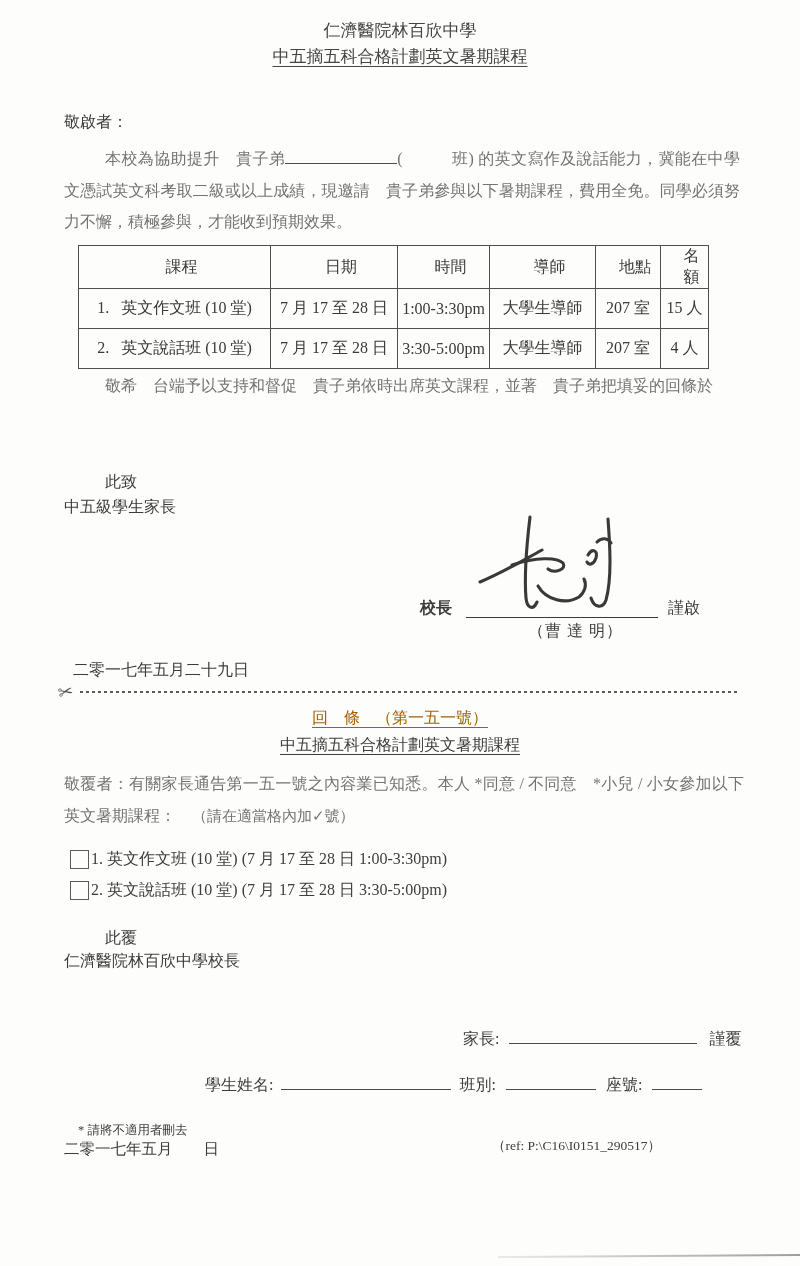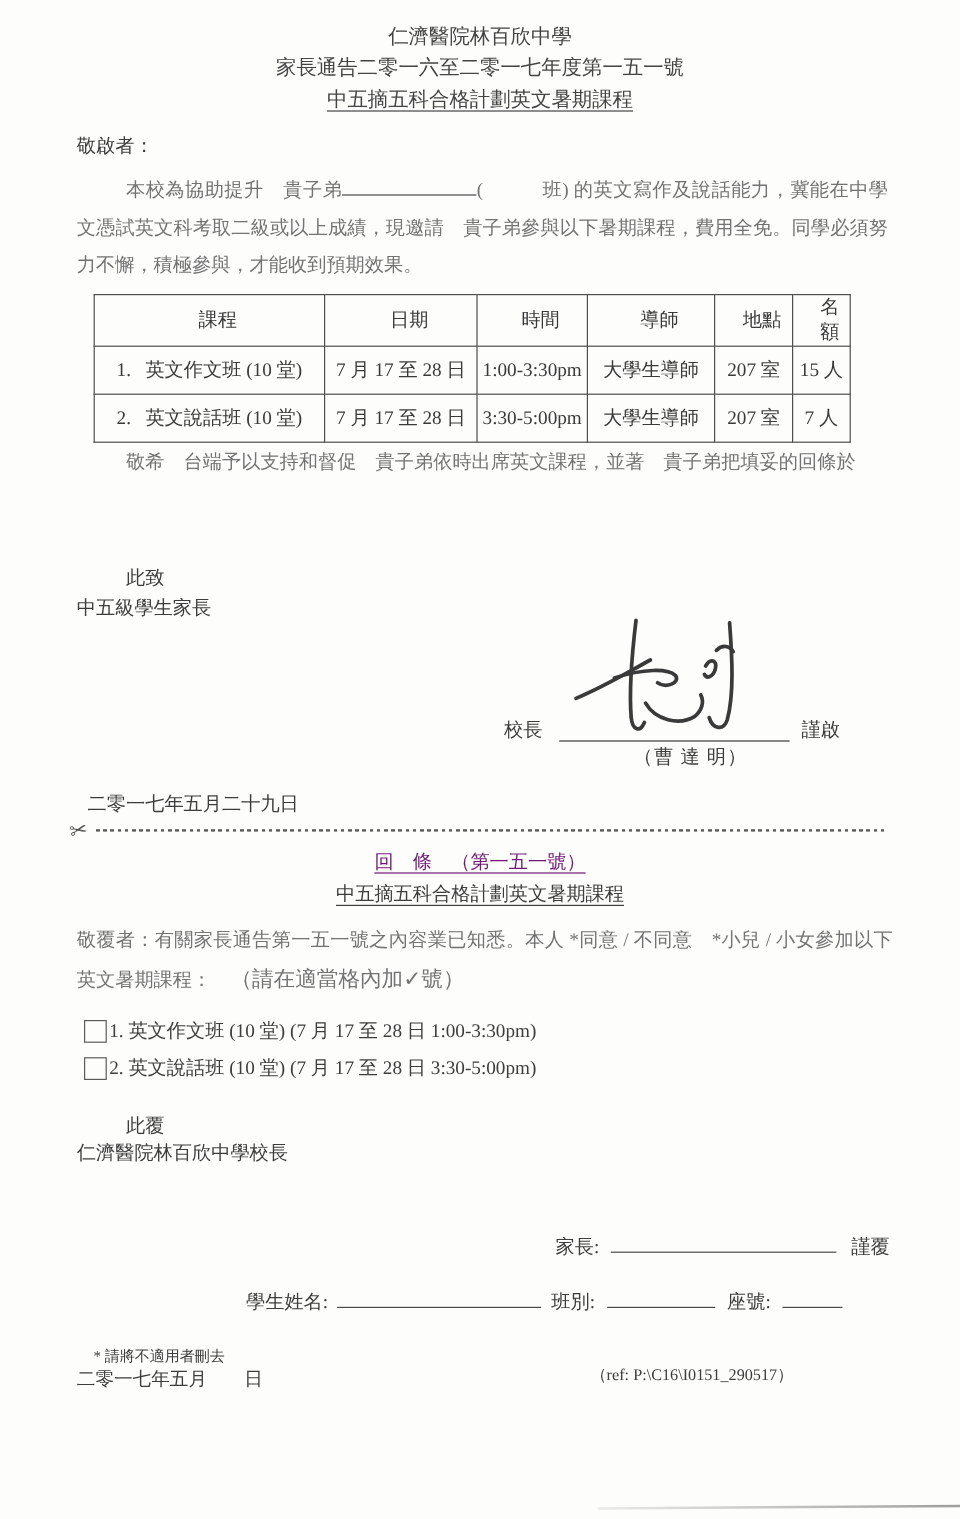--- a/index.html
+++ b/index.html
@@ -47,7 +47,6 @@
 
   <div class="abs center" style="top:18px;text-align:center;">
     <div class="hline">仁濟醫院林百欣中學</div>
-    <div class="hline">家長通告二零一六至二零一七年度第一五一號</div>
     <div class="hline ul">中五摘五科合格計劃英文暑期課程</div>
   </div>
 

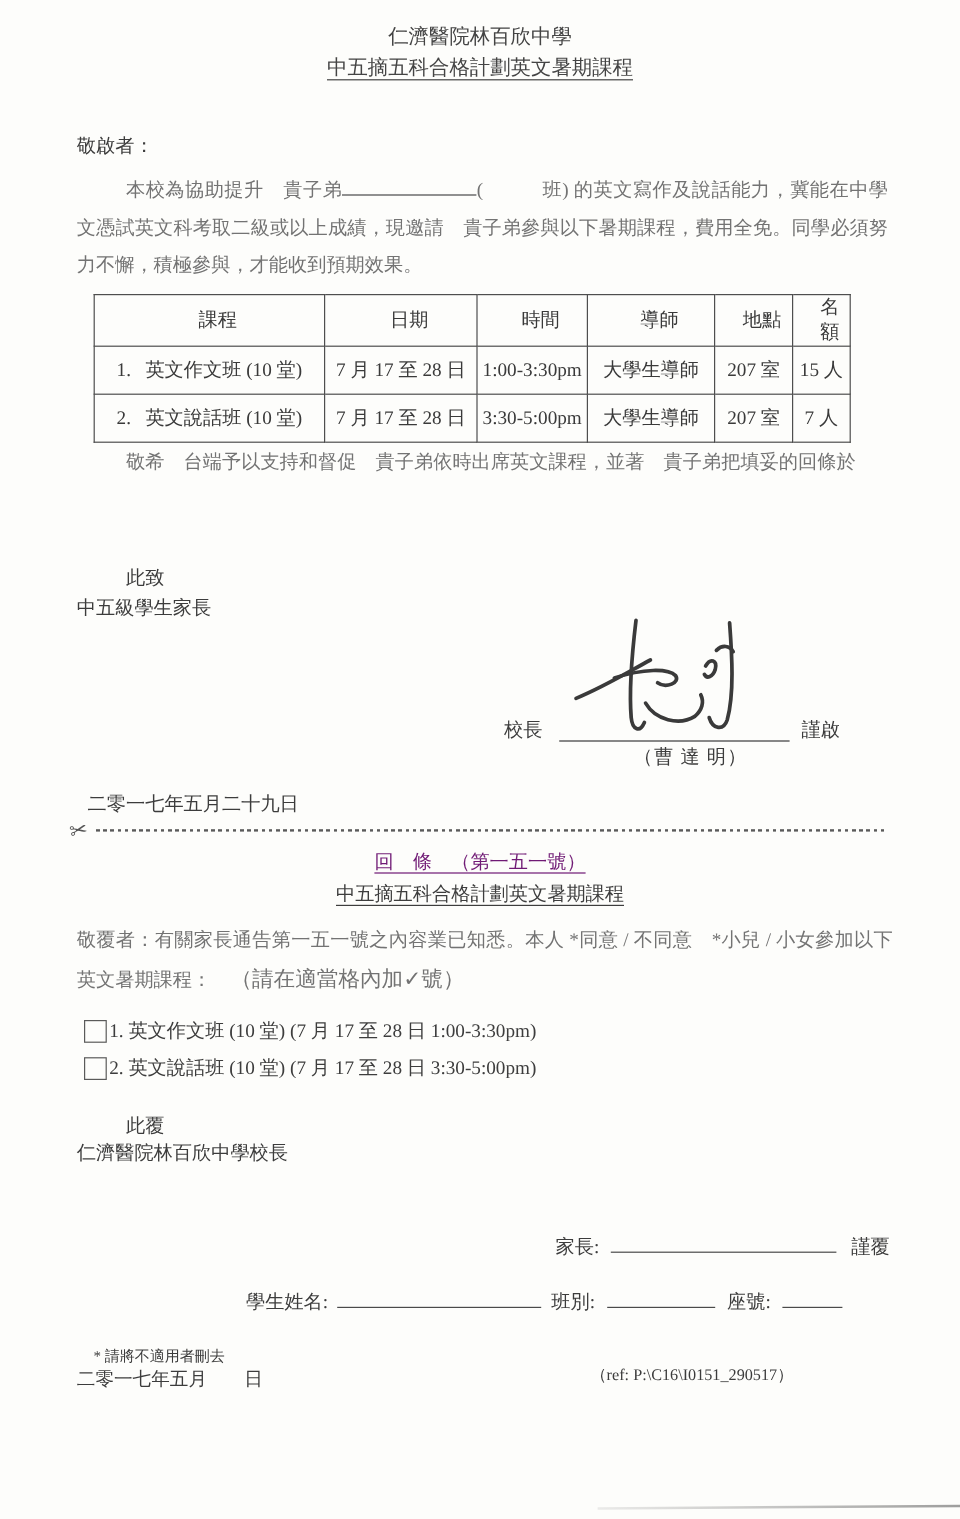--- a/index.html
+++ b/index.html
@@ -87,7 +87,7 @@
         <td>3:30-5:00pm</td>
         <td>大學生導師</td>
         <td>207 室</td>
-        <td>7 人</td>
+        <td>4 人</td>
       </tr>
     </tbody>
       </table>

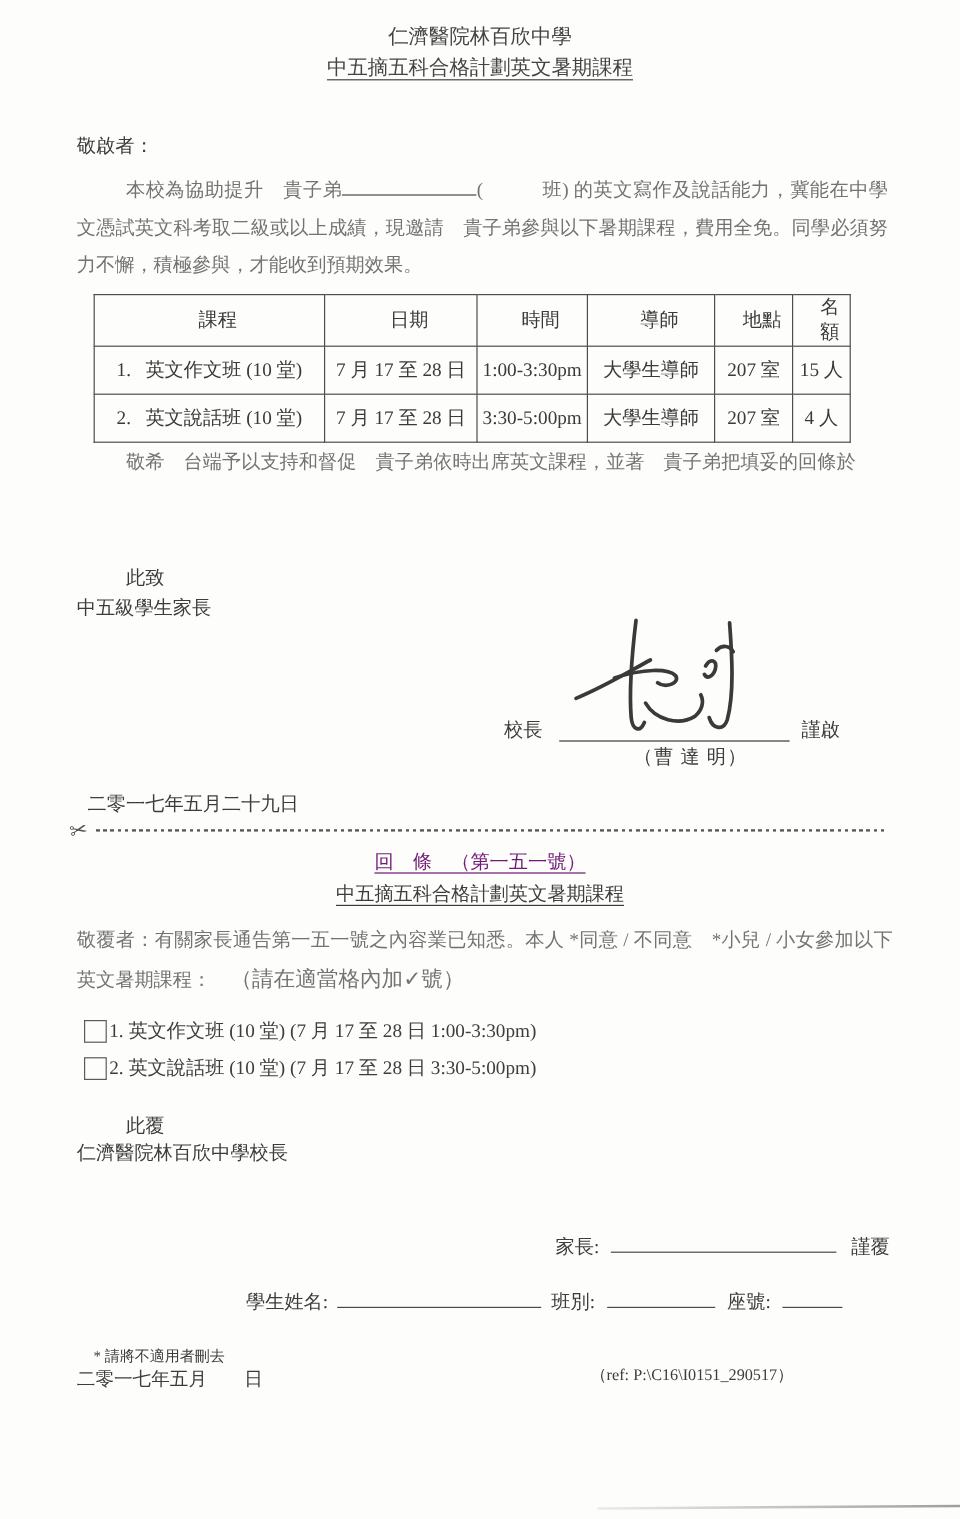--- a/index.html
+++ b/index.html
@@ -110,7 +110,7 @@
       <path d="M129,30 C134,25 140,26 143,31"></path>
     </g>
   </svg>
-  <div class="abs" style="left:420px;top:598px;">校長</div>
+  <div class="abs" style="left:420px;top:598px;font-weight:bold;">校長</div>
   <div class="abs signline" style="left:466px;top:598px;width:192px;height:19px;"></div>
   <div class="abs" style="left:668px;top:598px;">謹啟</div>
   <div class="abs" style="left:528px;top:621px;letter-spacing:1px;">（曹 達 明）</div>

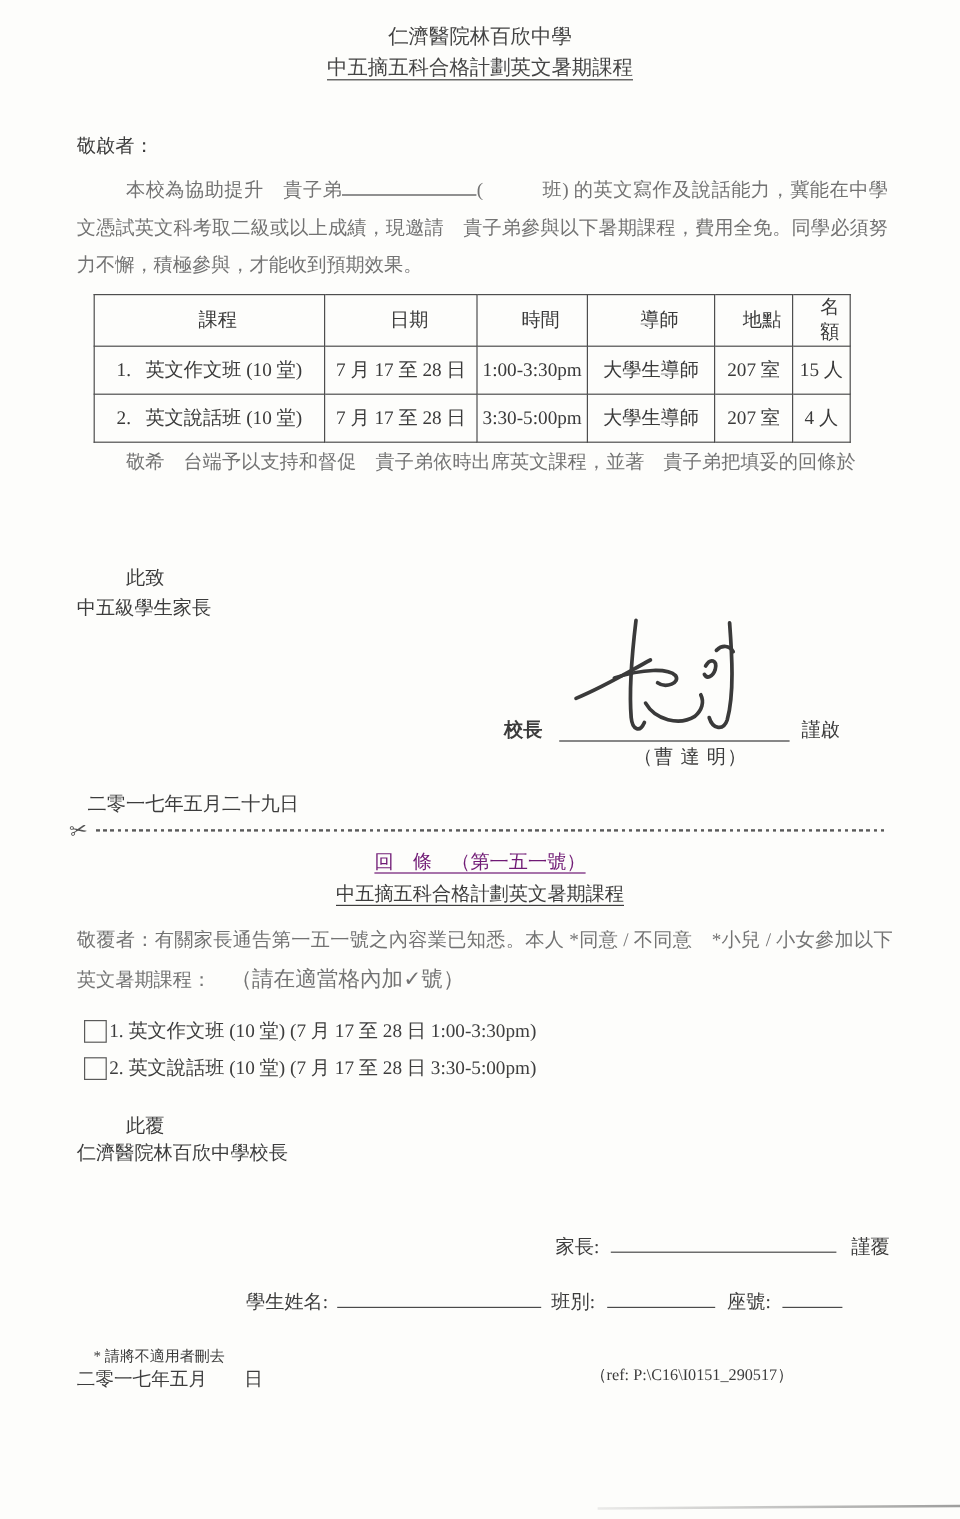--- a/index.html
+++ b/index.html
@@ -121,7 +121,7 @@
   <div class="abs dashes" style="left:80px;top:691px;width:660px;"></div>
 
   <div class="abs center" style="top:708px;">
-    <span class="ul" style="color:#701a75;">回　條　（第一五一號）</span>
+    <span class="ul" style="color:#a16207;">回　條　（第一五一號）</span>
   </div>
   <div class="abs center" style="top:735px;">
     <span class="ul" style="color:#3d3d3d;">中五摘五科合格計劃英文暑期課程</span>

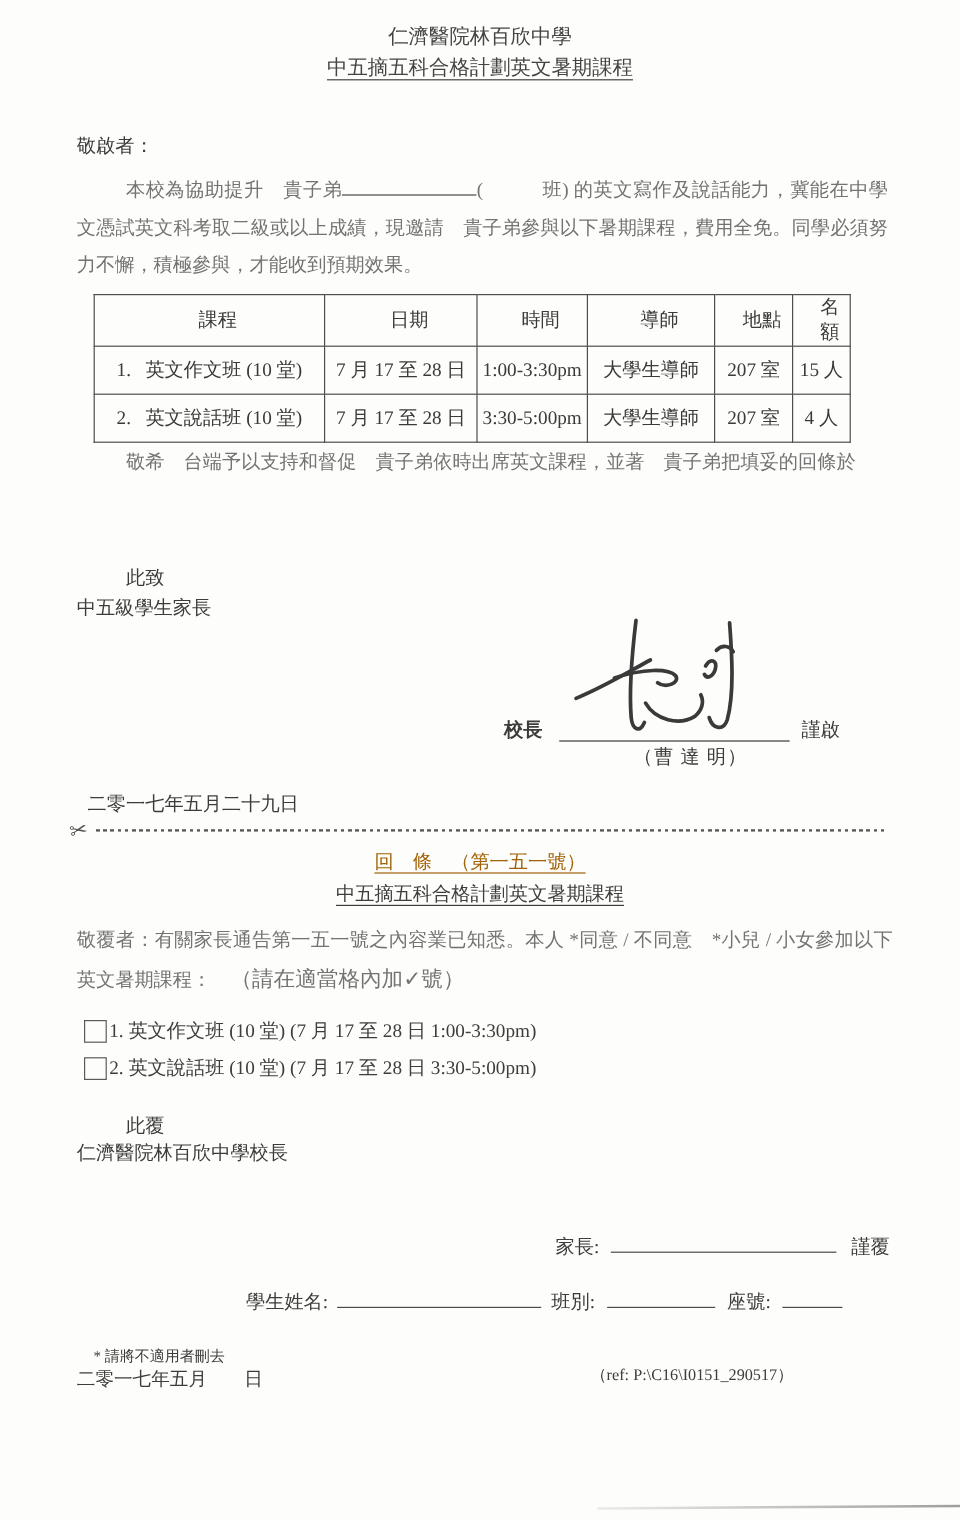--- a/index.html
+++ b/index.html
@@ -35,7 +35,7 @@
   
   .checkbox{width:17px;height:17px;border:1.3px solid #5a5a5a;background:transparent;display:inline-block;}
   .opt-row{display:flex;align-items:center;gap:2px;color:#3d3d3d;}
-  .small-note{font-size:18px;}
+  .small-note{font-size:15px;}
   .fieldline{display:inline-block;border-bottom:1px solid #4a4a4a;height:15px;vertical-align:baseline;}
   .signline{border-bottom:1.6px solid #3a3a3a;}
   .scan-edge{background:linear-gradient(90deg,rgba(130,130,130,.15),rgba(80,80,80,.55));transform:rotate(-0.4deg);}

